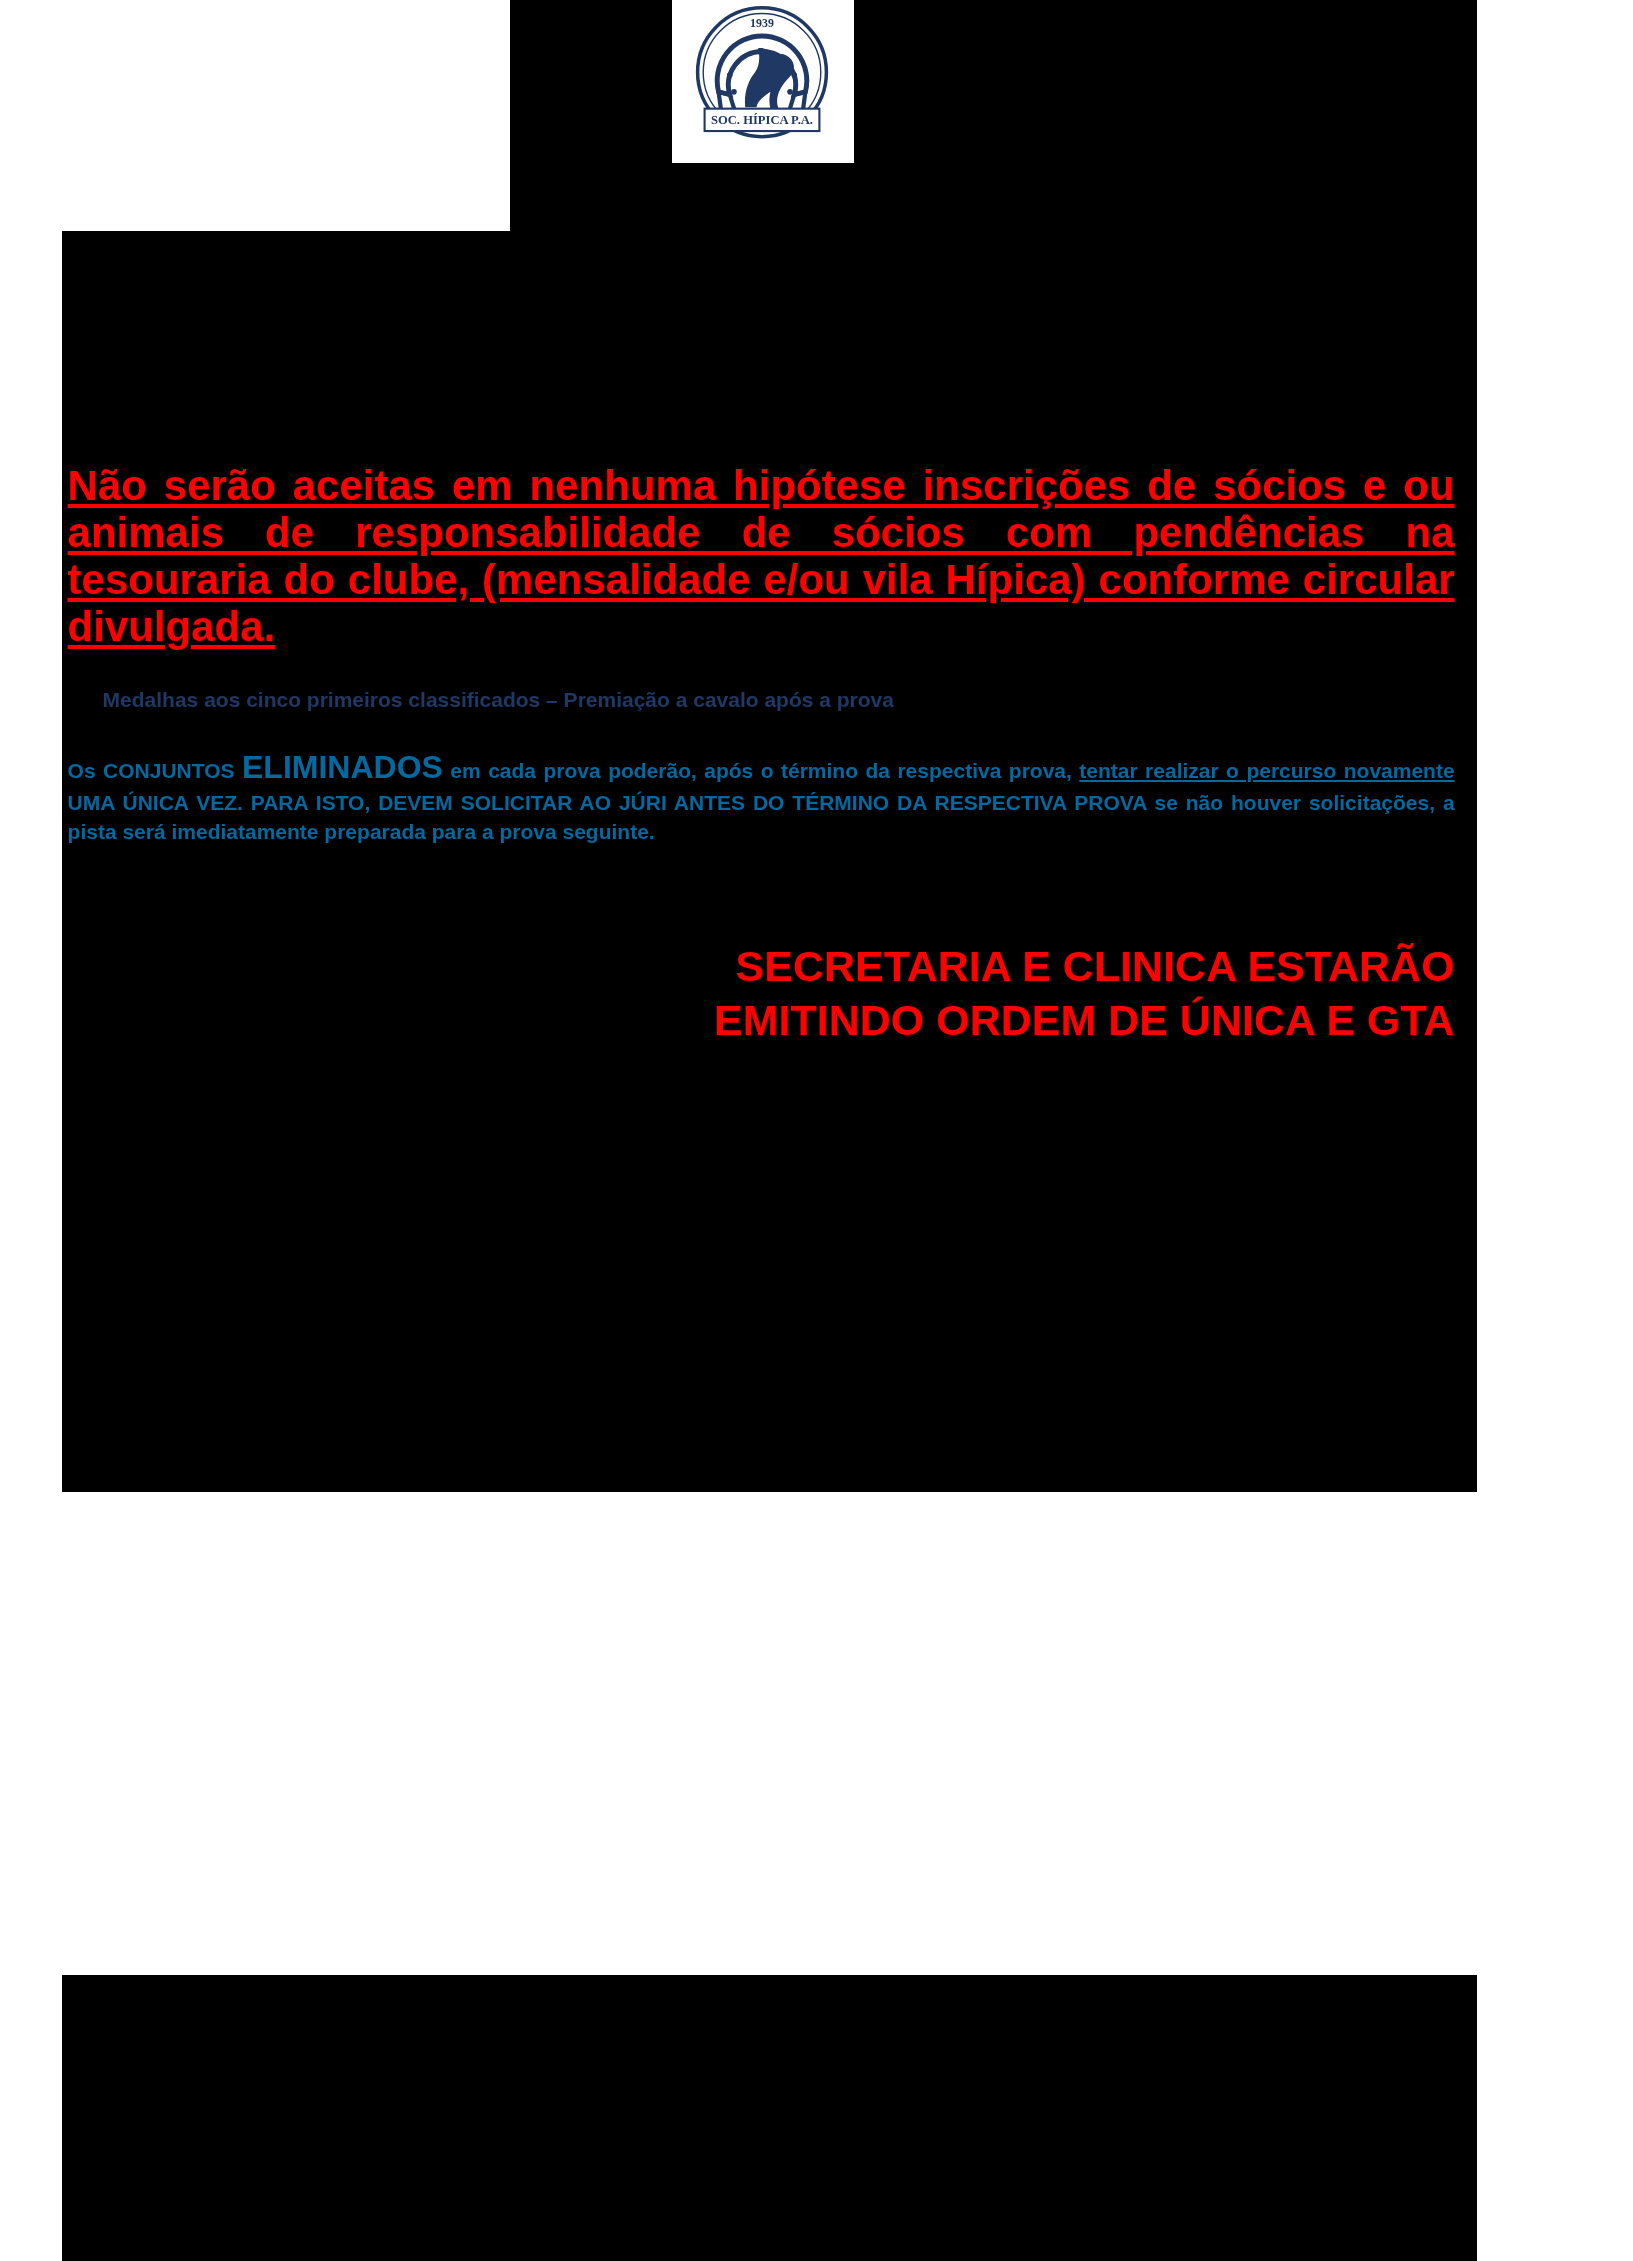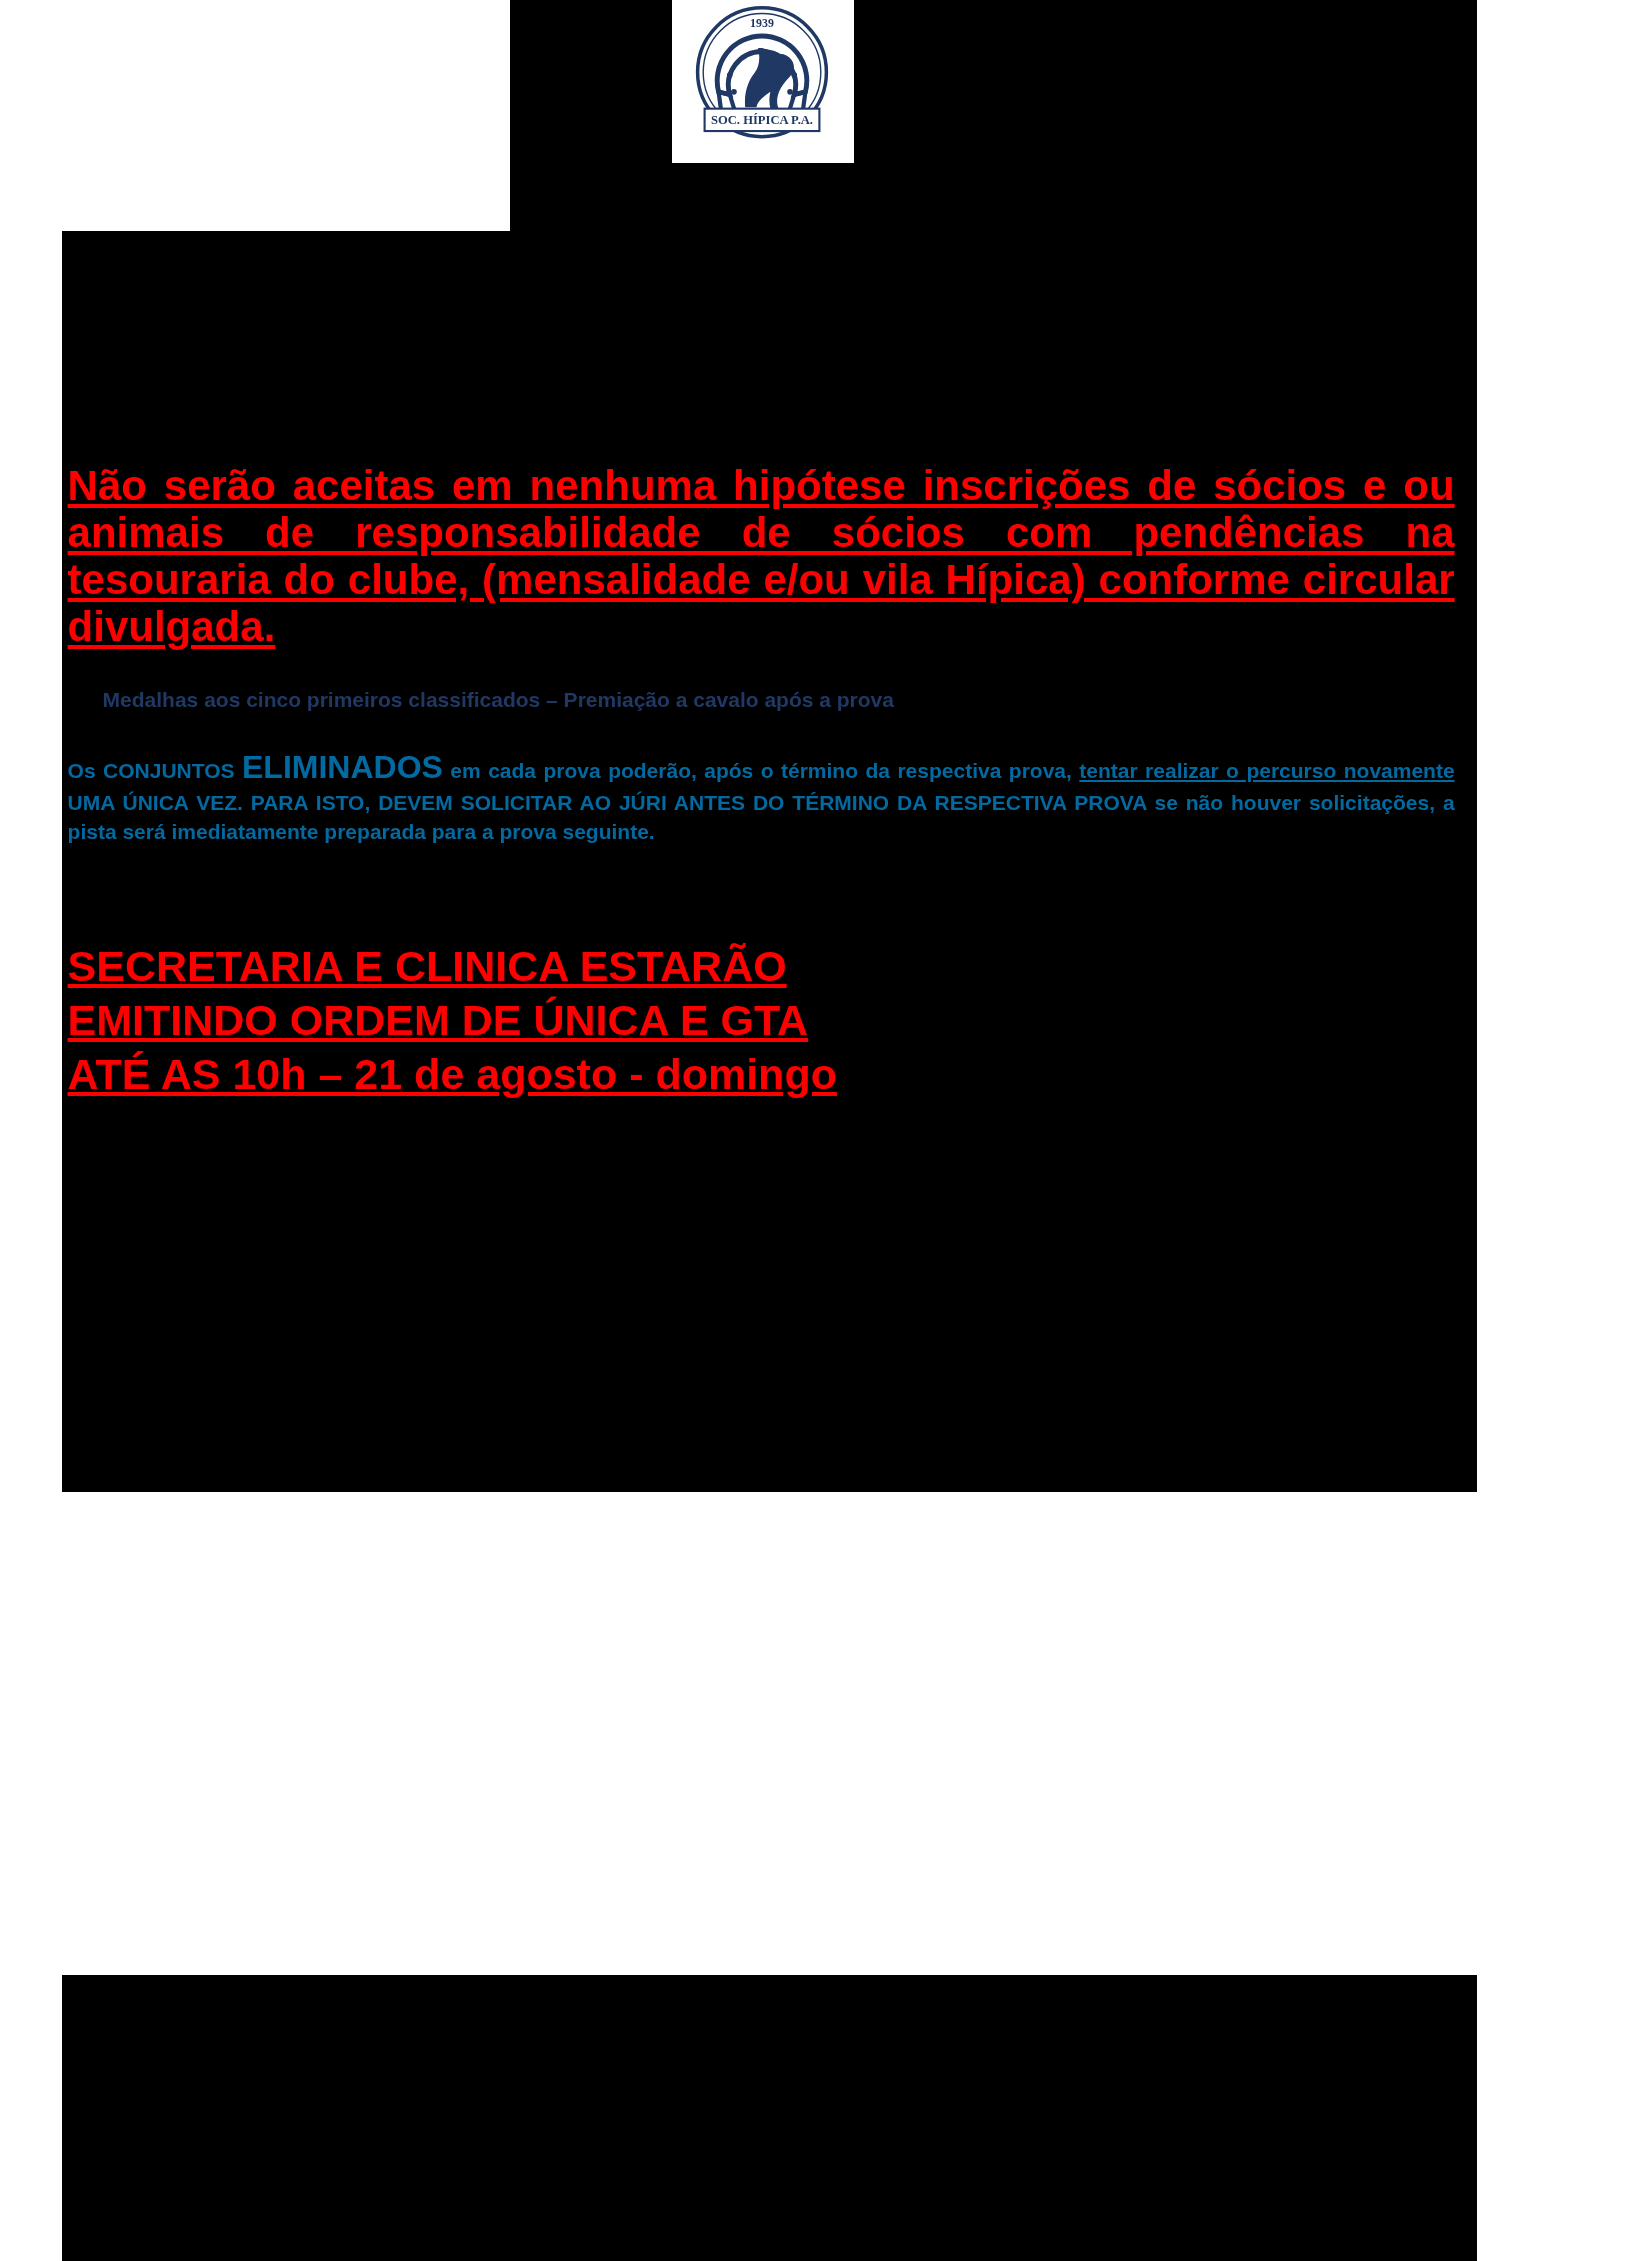--- a/index.html
+++ b/index.html
@@ -125,8 +125,7 @@
     font-size: 43px;
     font-weight: bold;
     line-height: 1.26;
-    text-align: left;
-    text-decoration: underline;
+    text-align: right;
   }
   .closing-block .l3 { font-weight: bold; }
 

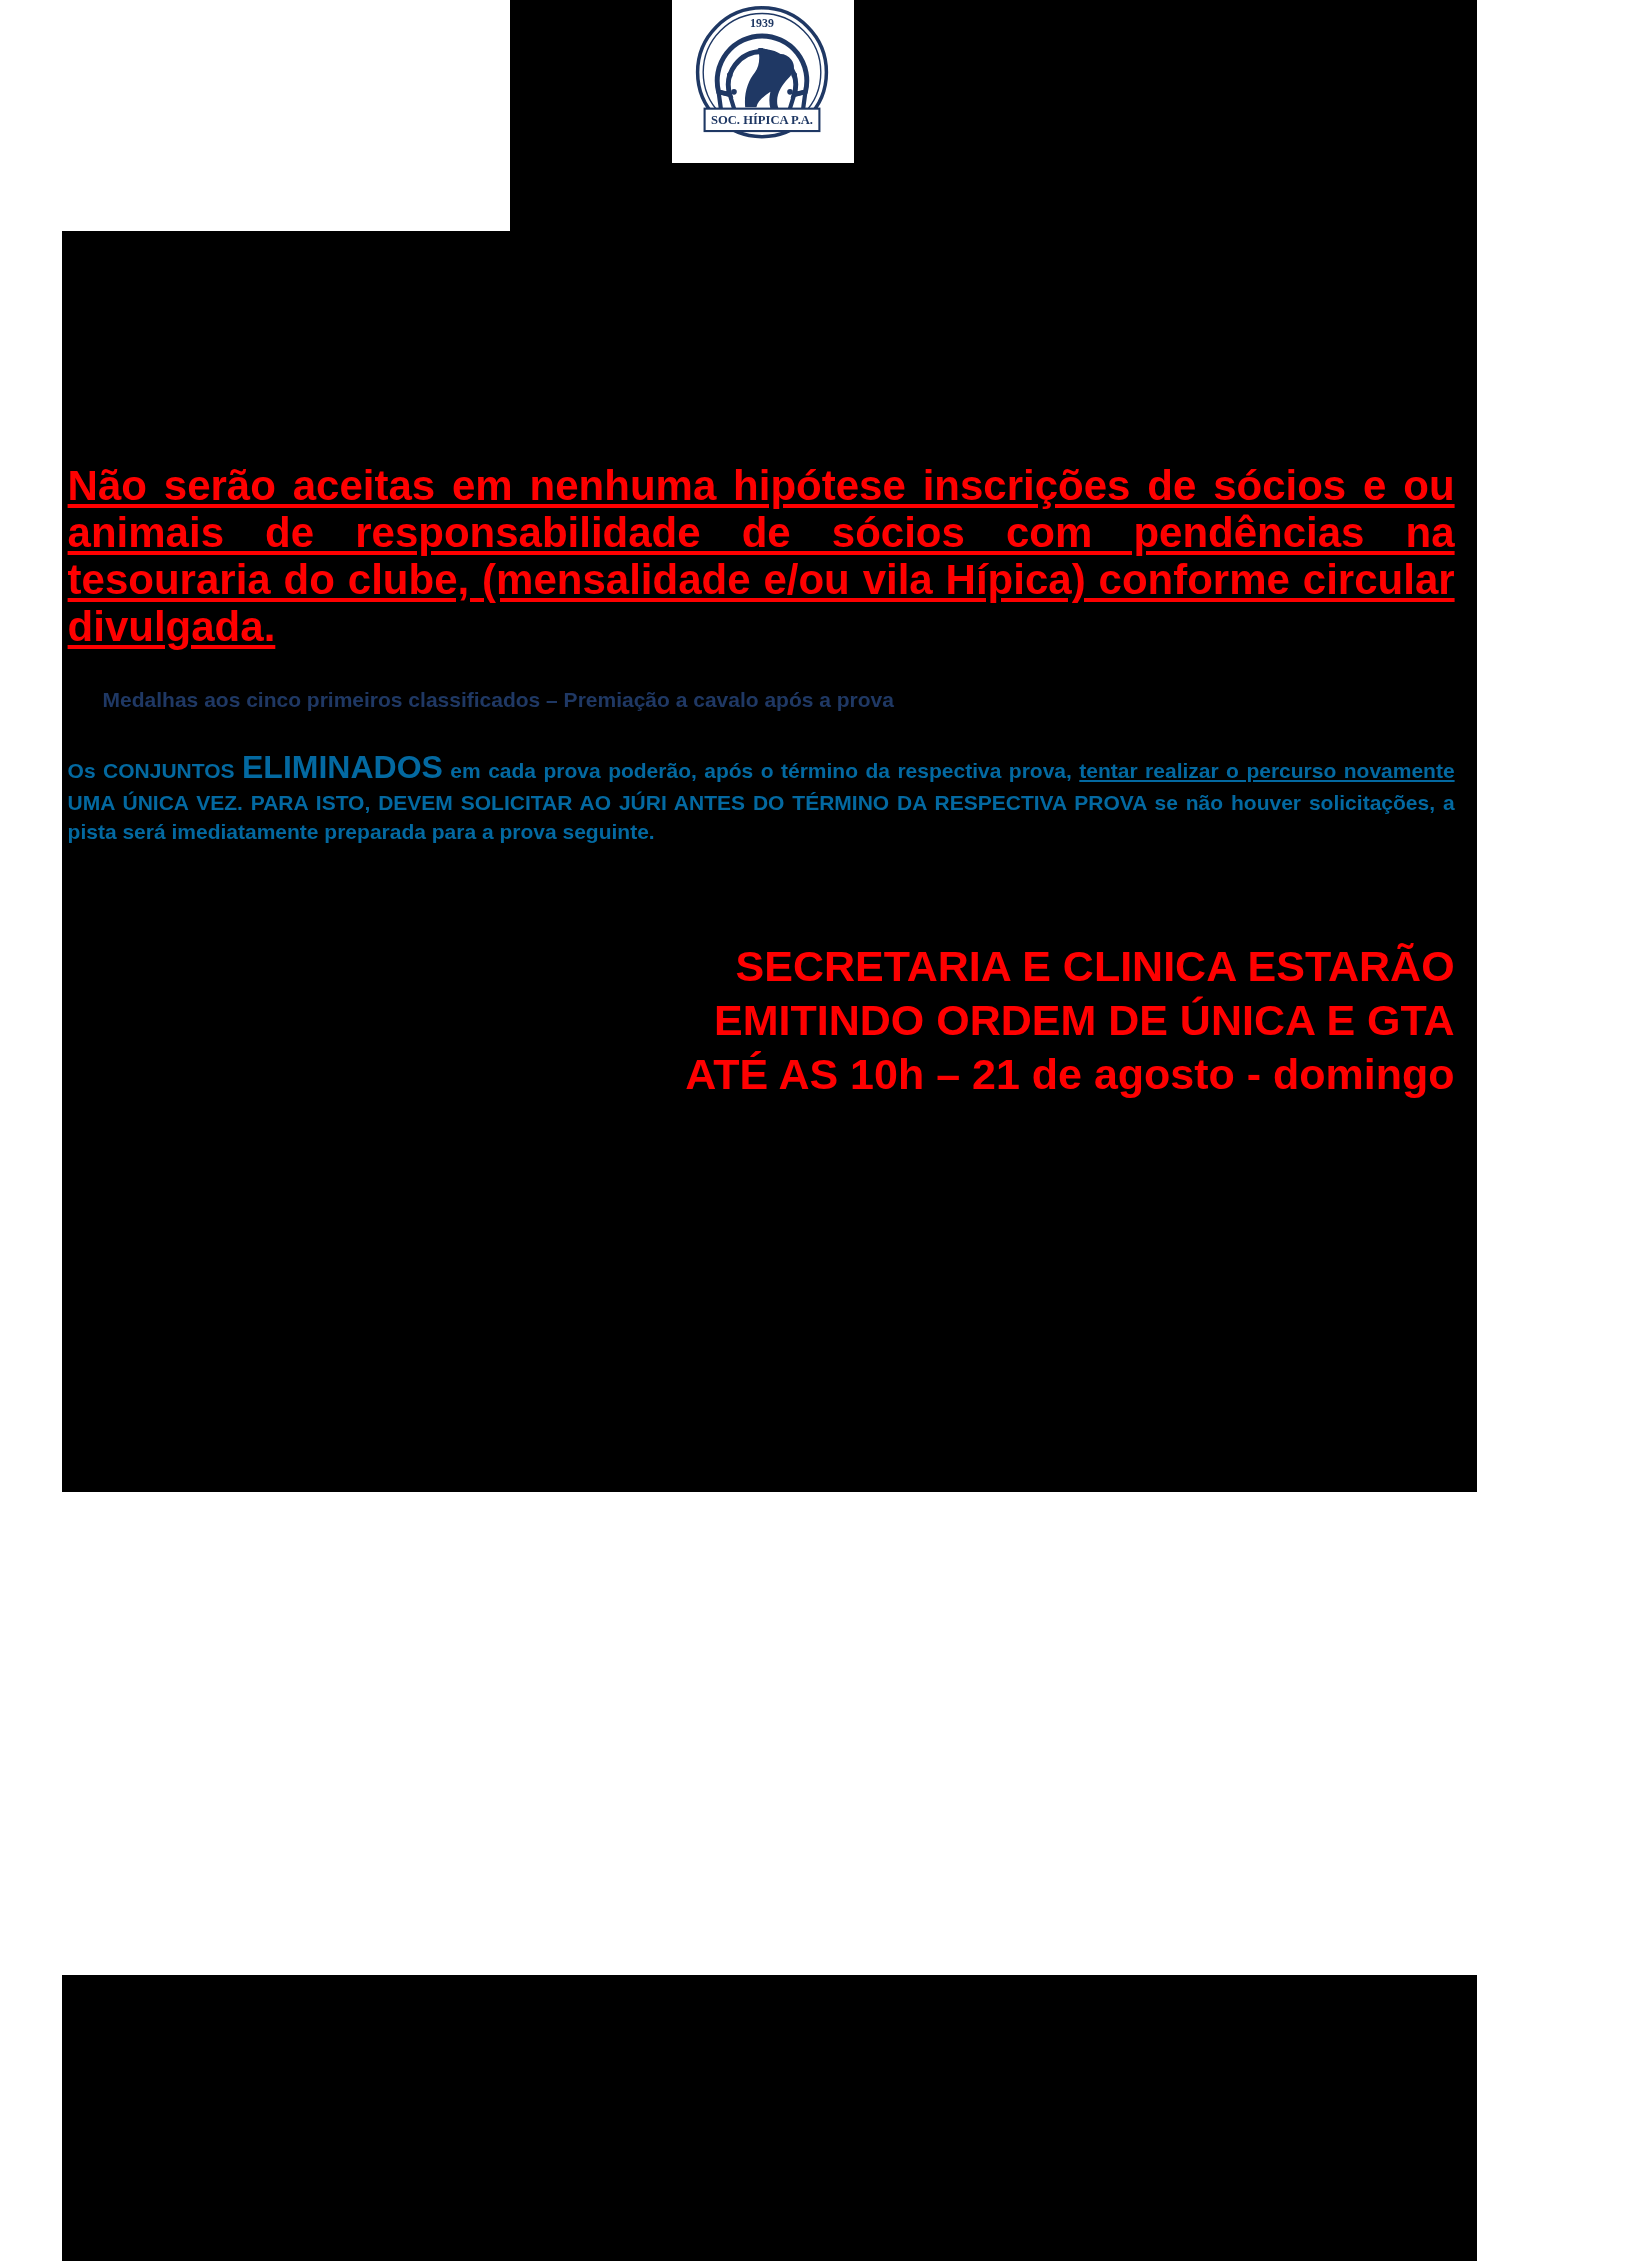--- a/index.html
+++ b/index.html
@@ -178,7 +178,6 @@
     <div class="closing-block">
       <div class="l1">SECRETARIA E CLINICA ESTARÃO</div>
       <div class="l2">EMITINDO ORDEM DE ÚNICA E GTA</div>
-      <div class="l3">ATÉ AS 10h – 21 de agosto - domingo</div>
     </div>
 
   </div>

